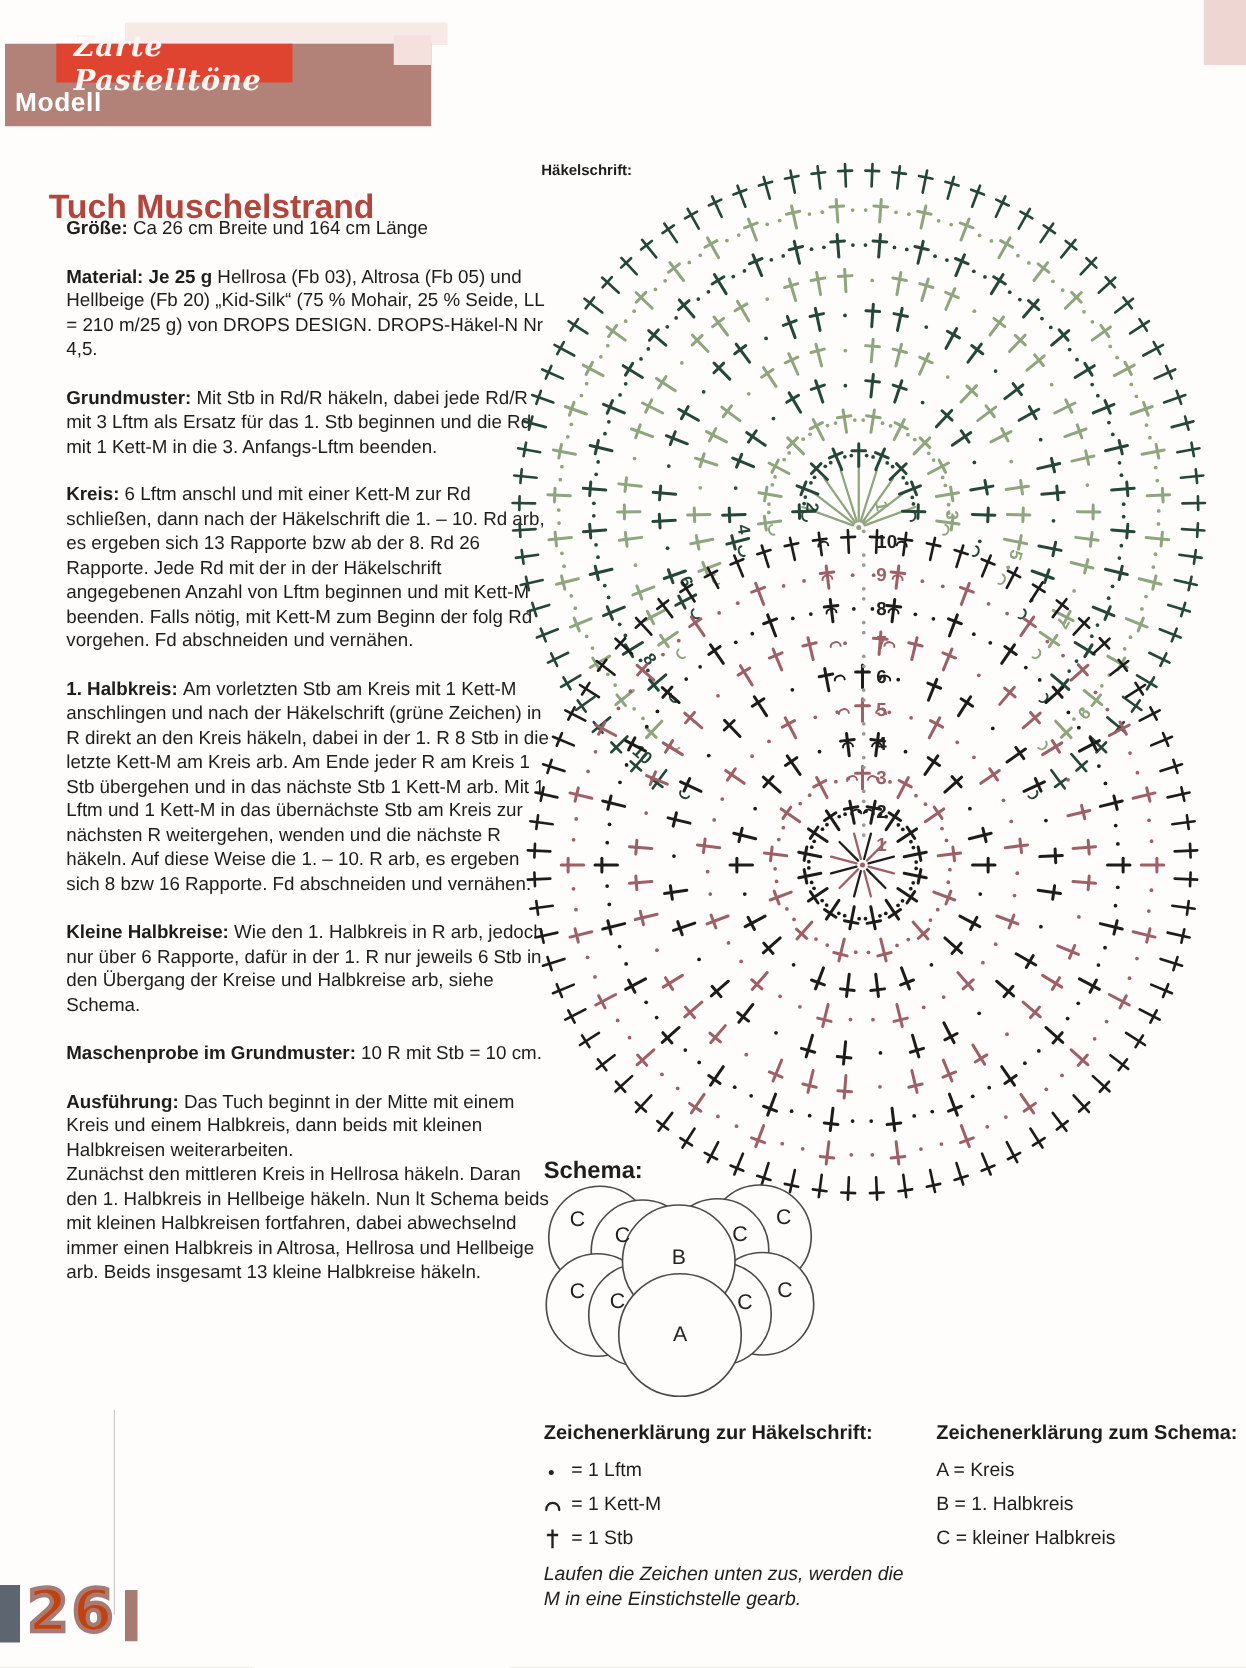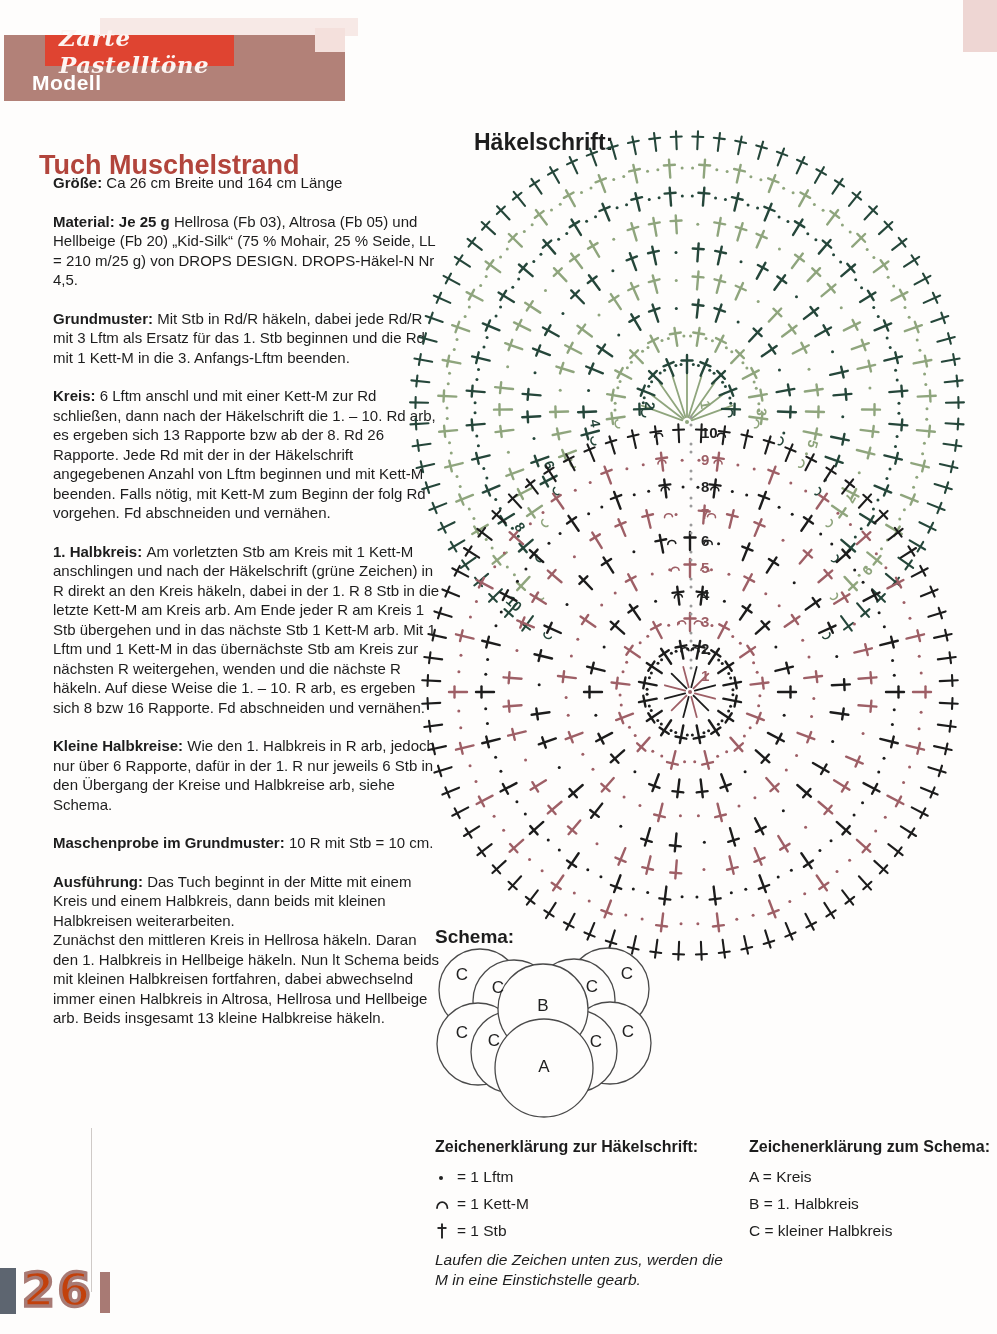--- a/index.html
+++ b/index.html
@@ -14,7 +14,7 @@
             display:flex;align-items:center;padding-left:14px;box-sizing:border-box;margin-left:27px;}
   .red-band span{font-family:"DejaVu Serif", serif;font-style:italic;font-weight:bold;
                  color:#fdf4f1;font-size:23px;letter-spacing:.5px;}
-  .modell{position:absolute;left:32px;top:71px;color:#fff;font-weight:bold;font-size:21px;letter-spacing:.5px;text-align:right;}
+  .modell{position:absolute;left:12px;top:71px;color:#fff;font-weight:bold;font-size:21px;letter-spacing:.5px;text-align:right;}
   .big13{position:absolute;left:208px;top:14px;font-family:"DejaVu Serif", serif;font-weight:bold;
          font-size:98px;line-height:1;color:#eed7d2;letter-spacing:2px;}
   

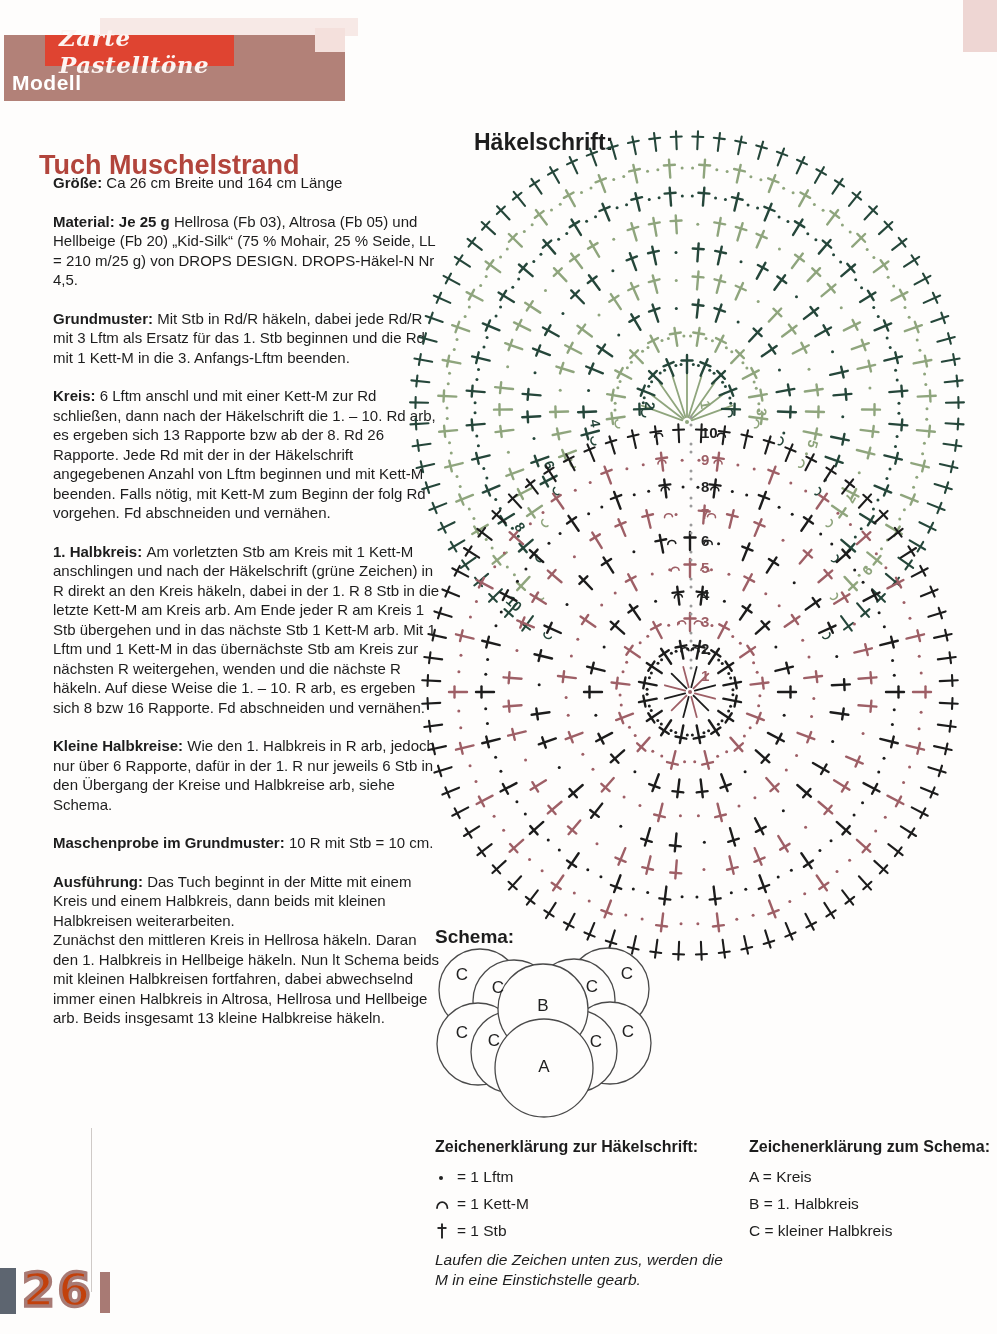--- a/index.html
+++ b/index.html
@@ -23,7 +23,7 @@
   .instructions p{margin:0 0 19px 0;}
   .instructions .lead{font-weight:bold;}
   
-  .hs-label{position:absolute;left:433px;top:129px;font-size:23px;font-weight:bold;margin-left:41px;}
+  .hs-label{position:absolute;left:433px;top:129px;font-size:12px;font-weight:bold;}
   .schema-label{position:absolute;left:435px;top:926px;font-size:19px;font-weight:bold;}
   
   .chart-svg{position:absolute;left:0;top:0;width:997px;height:1334px;}

